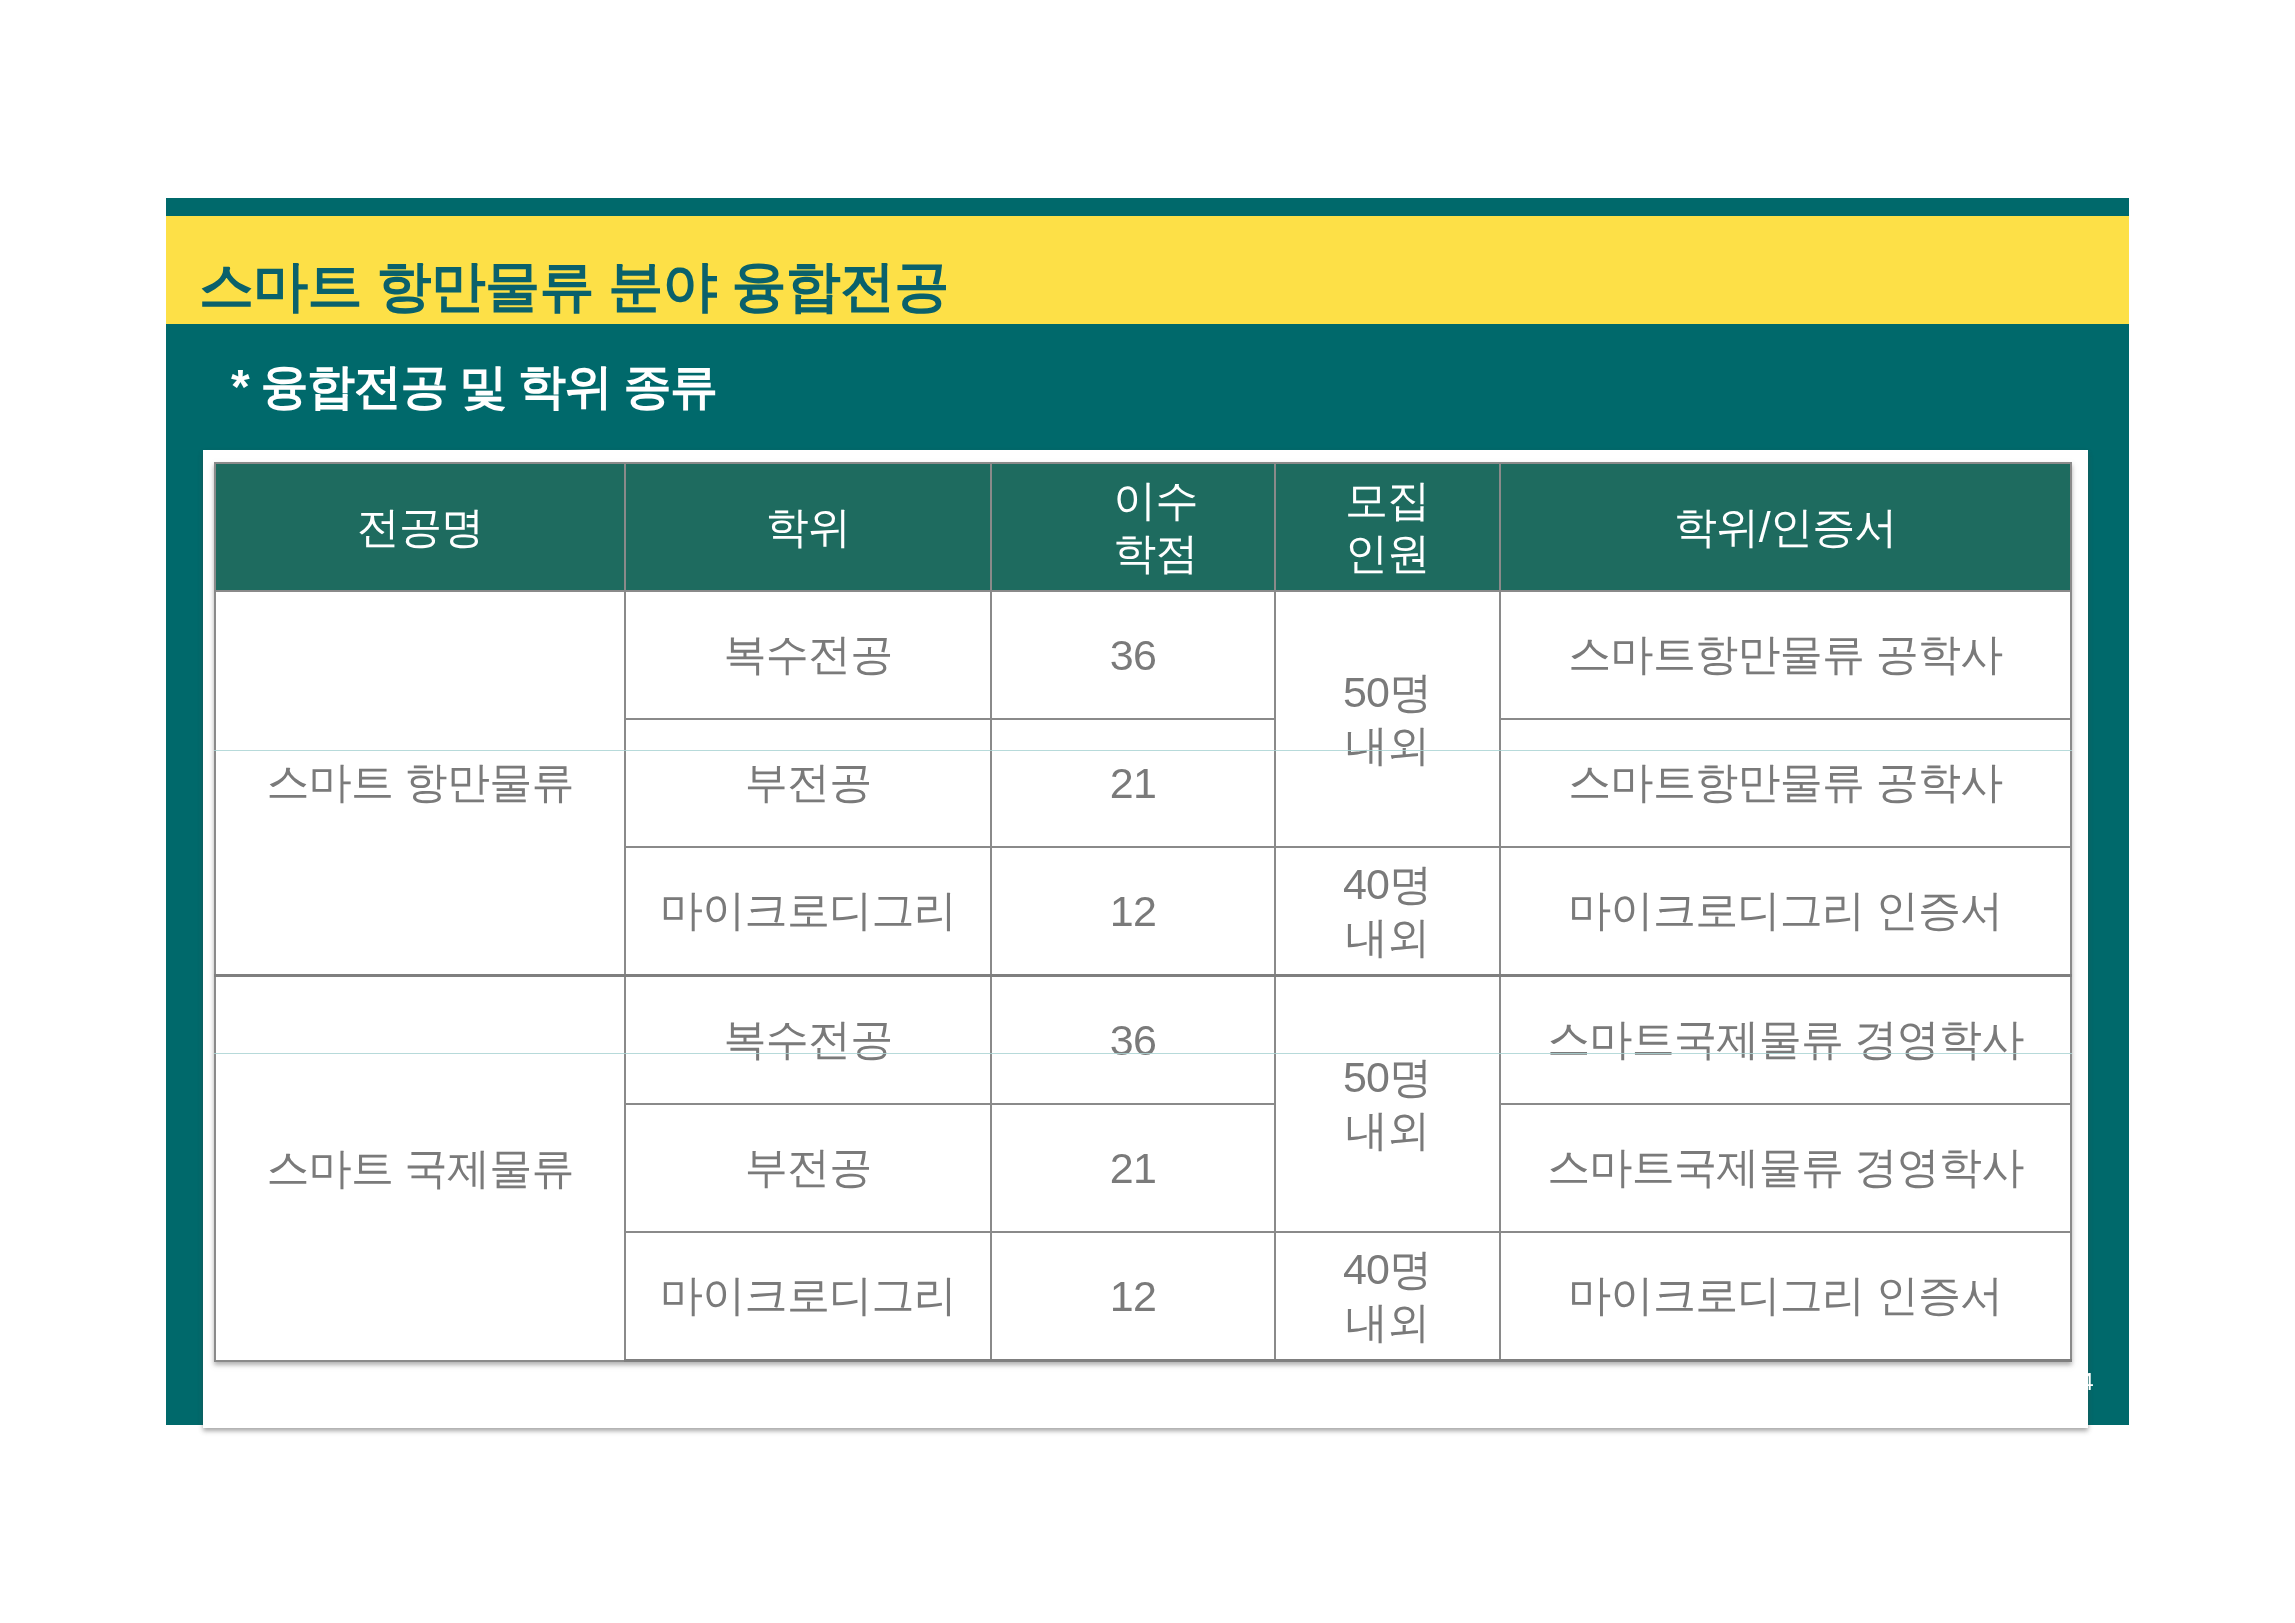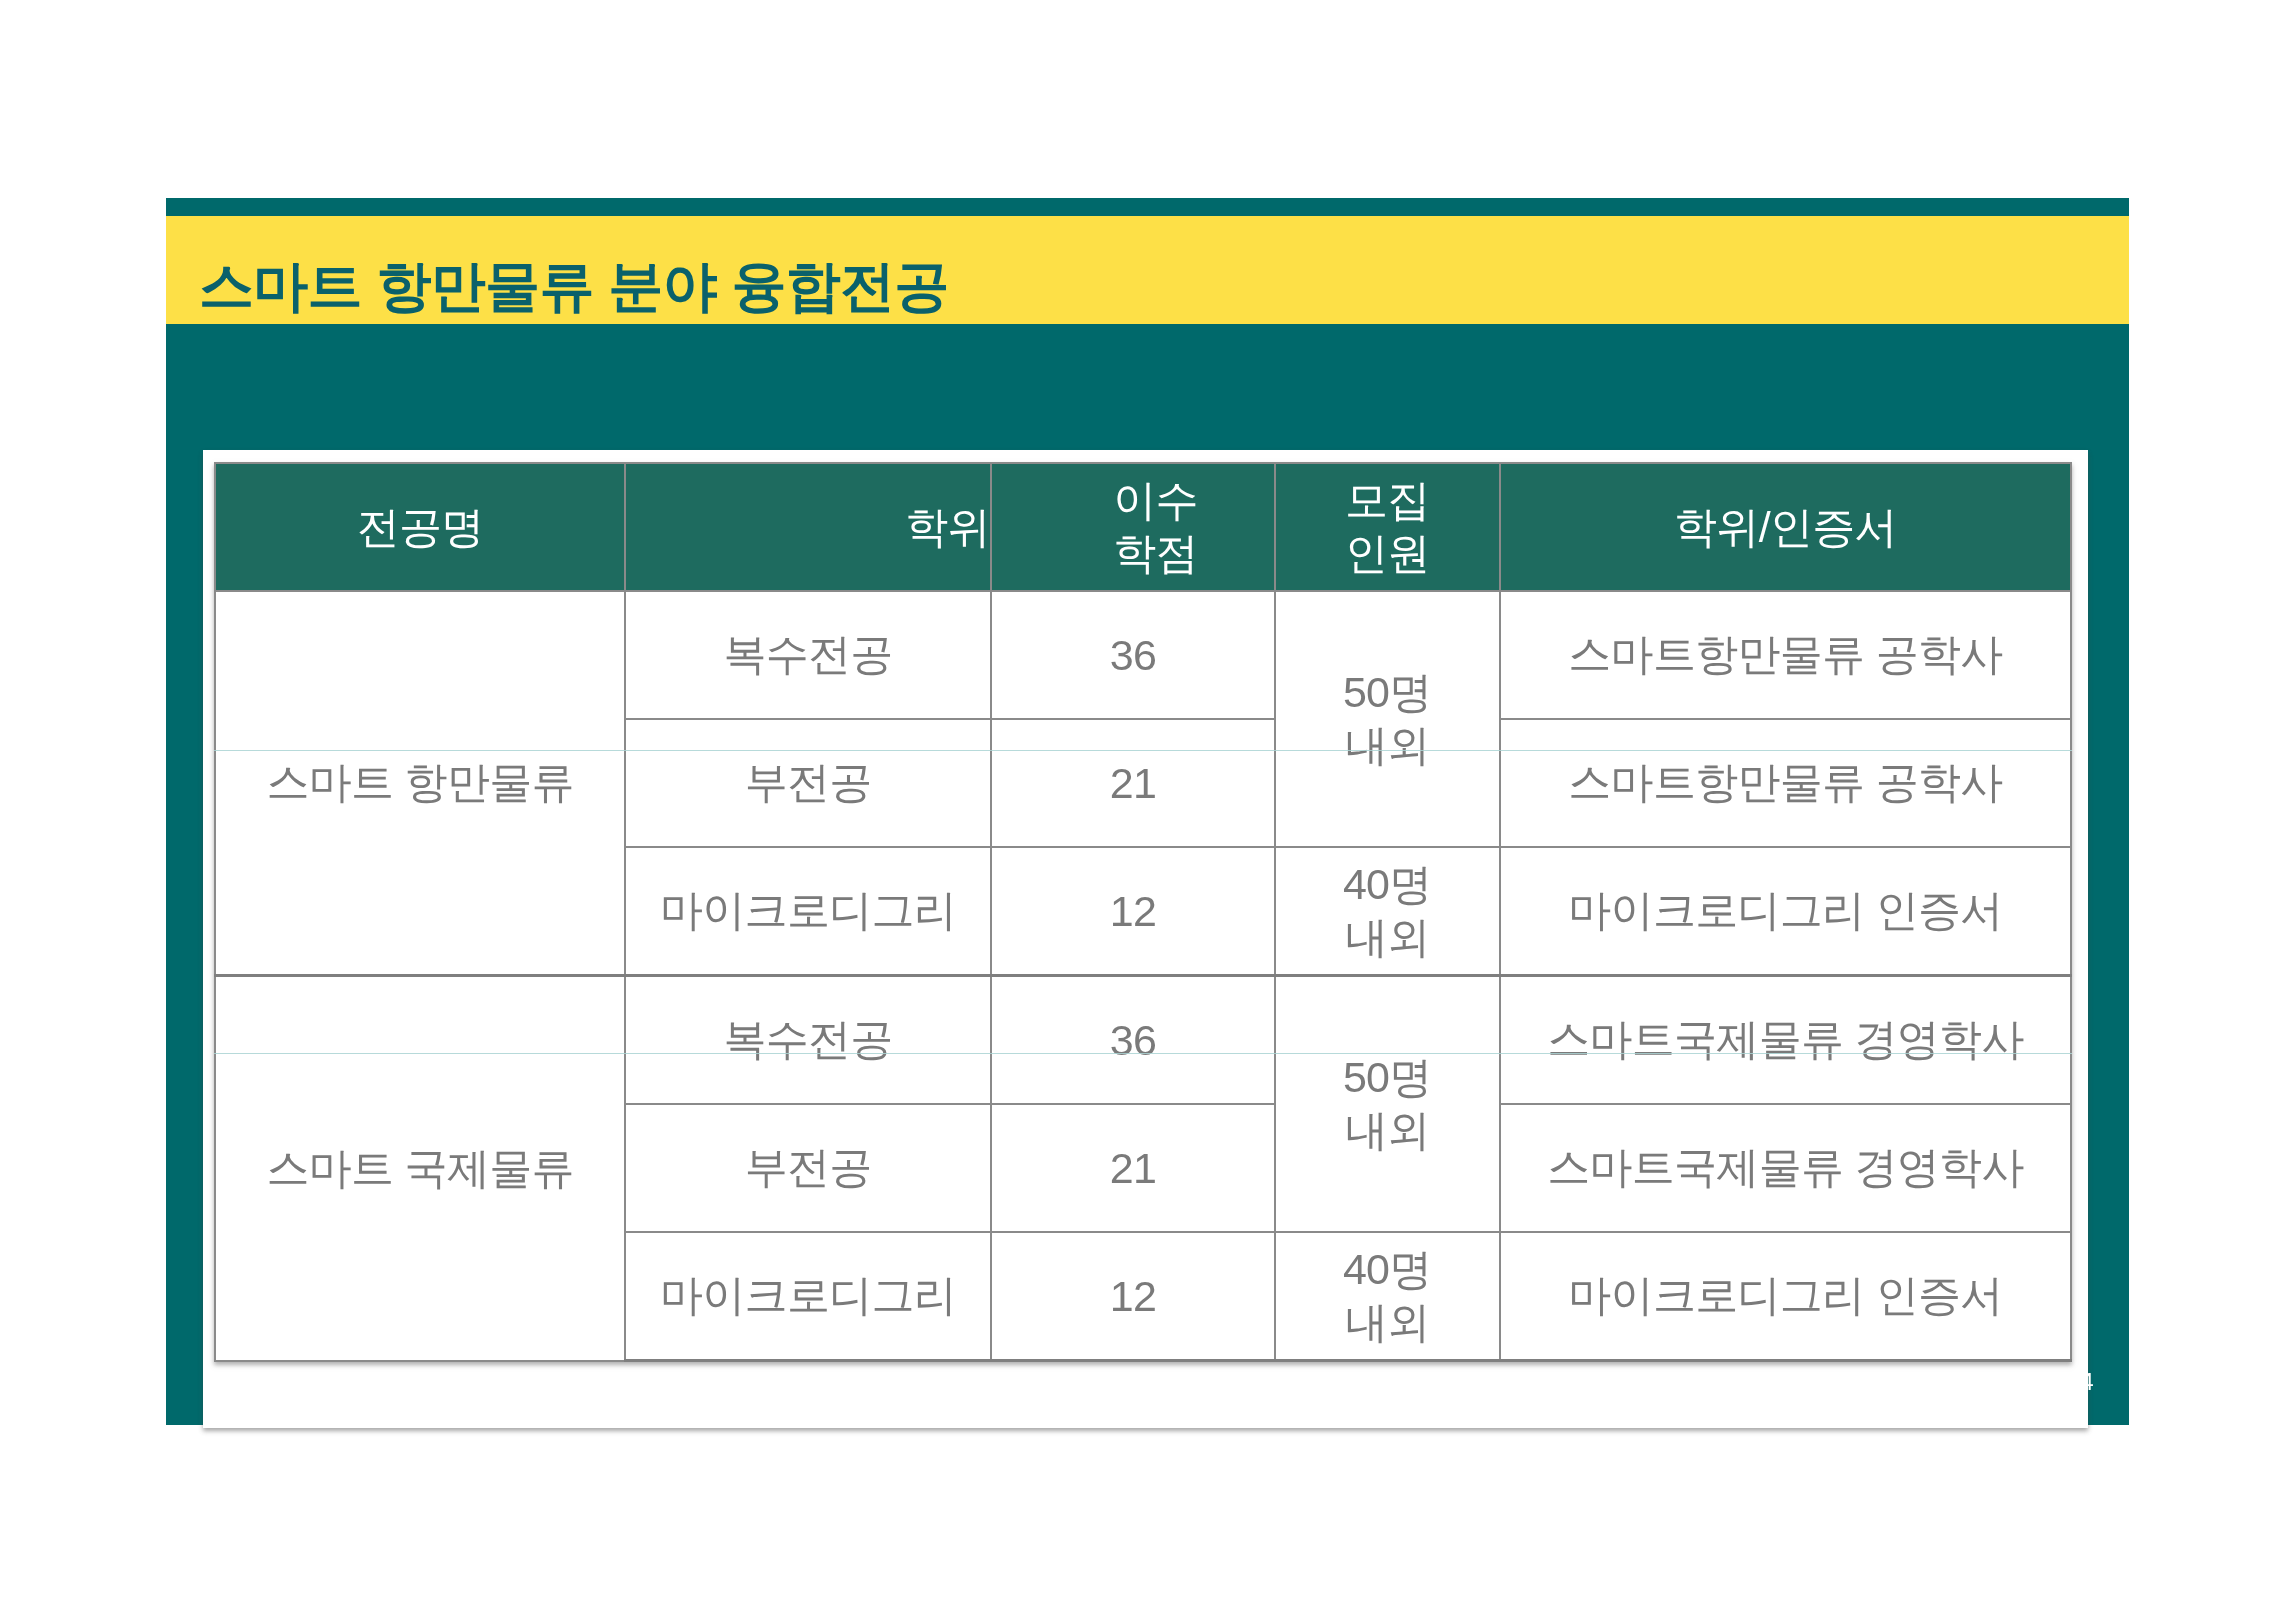--- a/index.html
+++ b/index.html
@@ -43,6 +43,7 @@
   </div>
 
   <div class="panel" style="background: rgb(0, 105, 107);">
+    <div class="subtitle">* 융합전공 및 학위 종류</div>
 
     <div class="table-wrap">
       <div class="faint-line l1"></div>

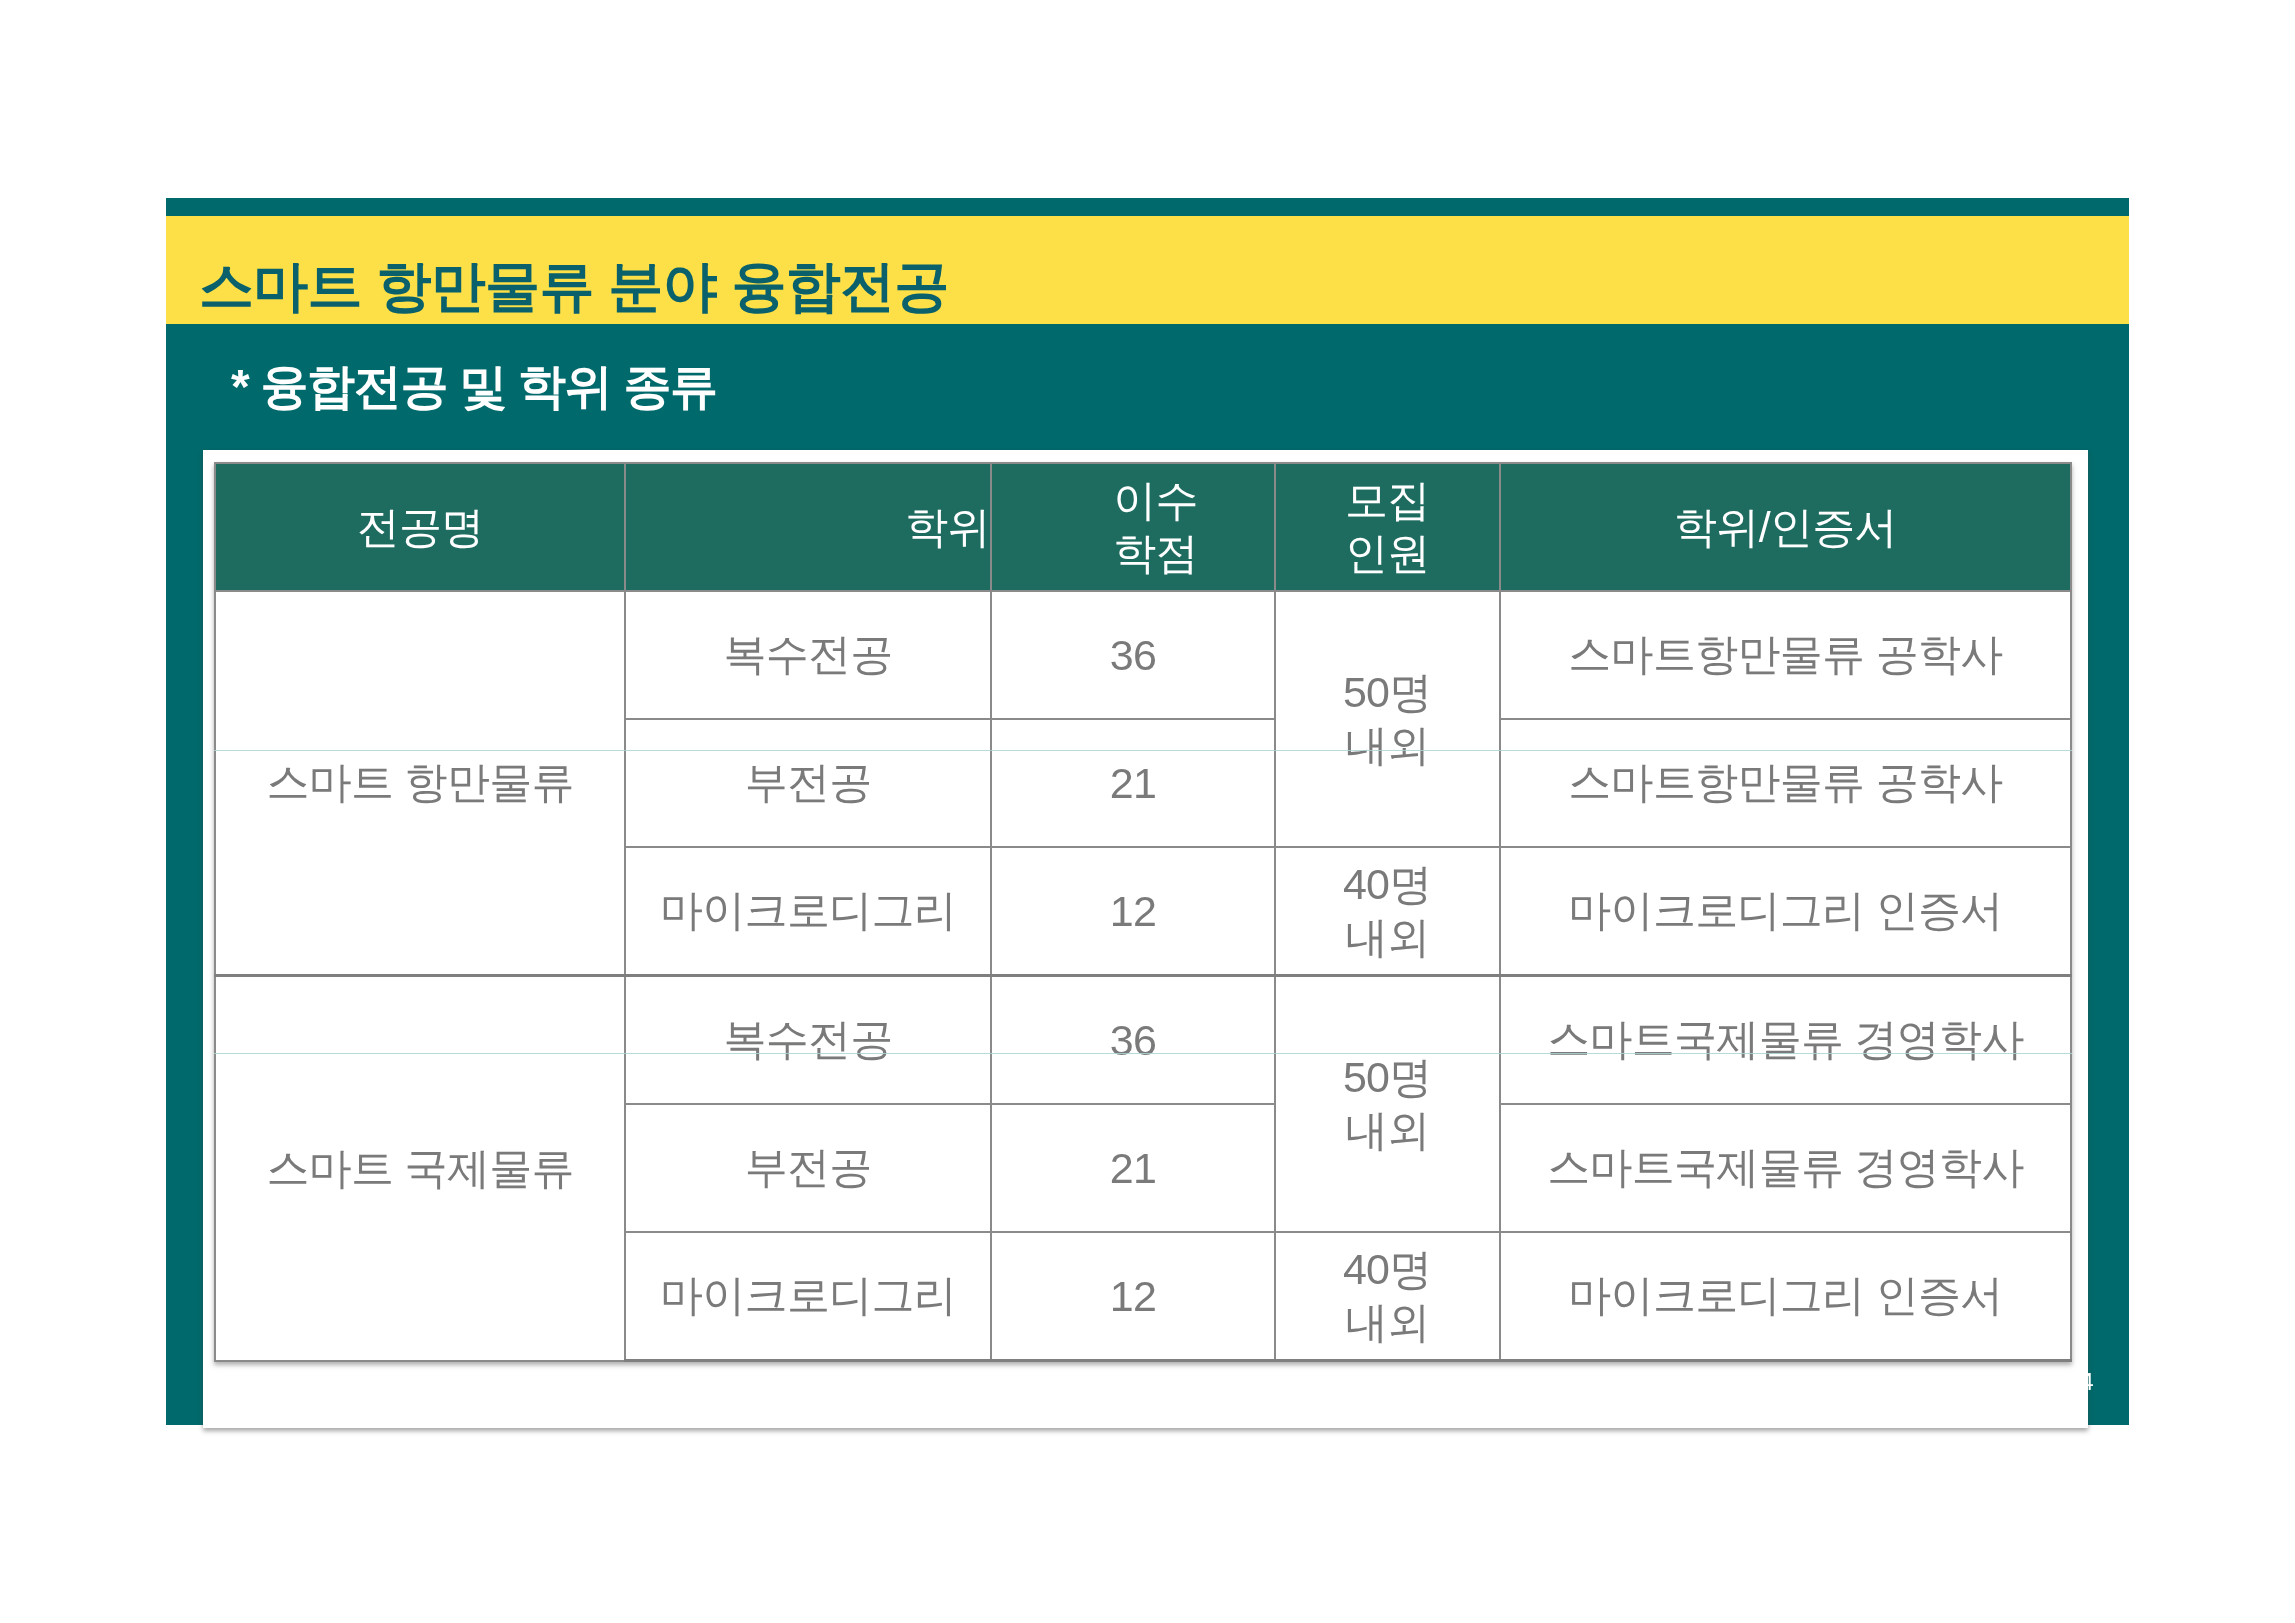--- a/index.html
+++ b/index.html
@@ -60,7 +60,7 @@
         <thead>
           <tr>
             <th class="multiline" style="background: rgb(30, 107, 95);">전공명</th>
-            <th class="multiline" style="background: rgb(30, 107, 95); text-align: right;">학위</th>
+            <th class="multiline" style="background: rgb(30, 107, 95);">학위</th>
             <th class="multiline" style="background: rgb(30, 107, 95); padding-left: 45px;">이수
 학점</th>
             <th class="multiline" style="background: rgb(30, 107, 95);">모집

